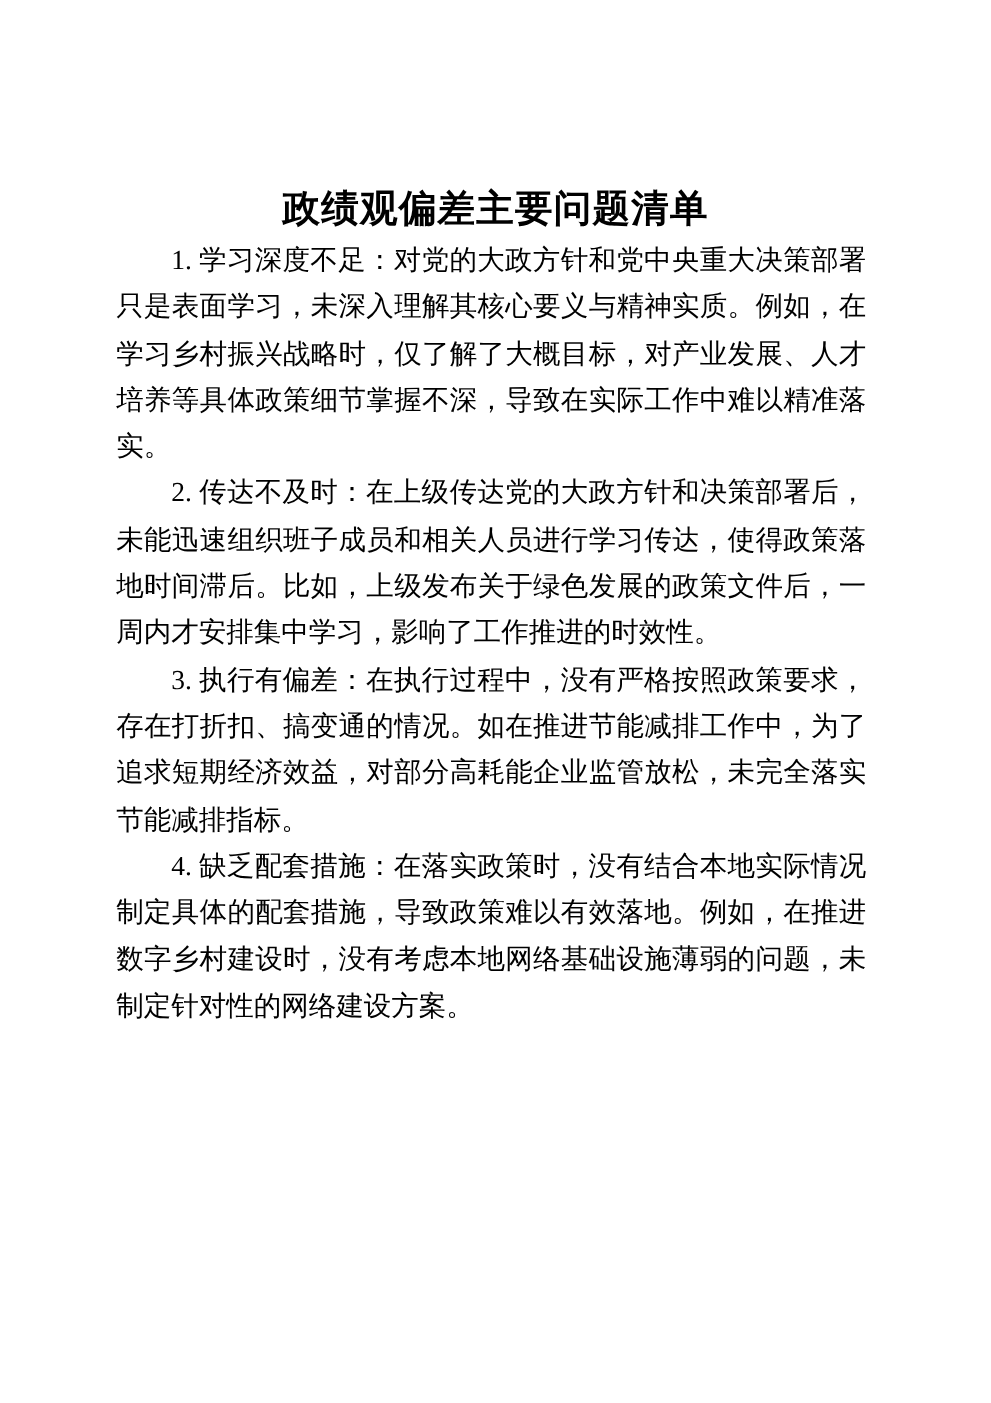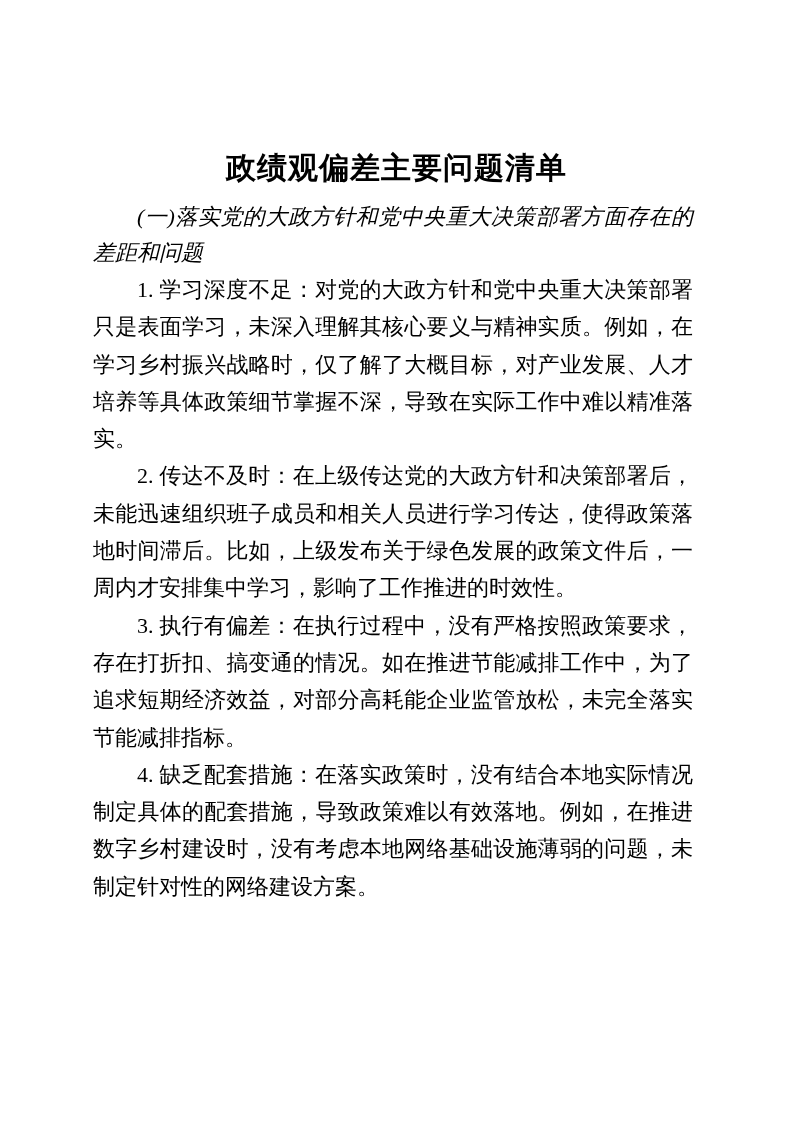--- a/index.html
+++ b/index.html
@@ -71,7 +71,6 @@
   <div class="content">
 
 
-    <h3 class="section-subheading">(一)落实党的大政方针和党中央重大决策部署方面存在的差距和问题</h3>
 
     <p class="body-paragraph">1. 学习深度不足：对党的大政方针和党中央重大决策部署只是表面学习，未深入理解其核心要义与精神实质。例如，在学习乡村振兴战略时，仅了解了大概目标，对产业发展、人才培养等具体政策细节掌握不深，导致在实际工作中难以精准落实。</p>
 

